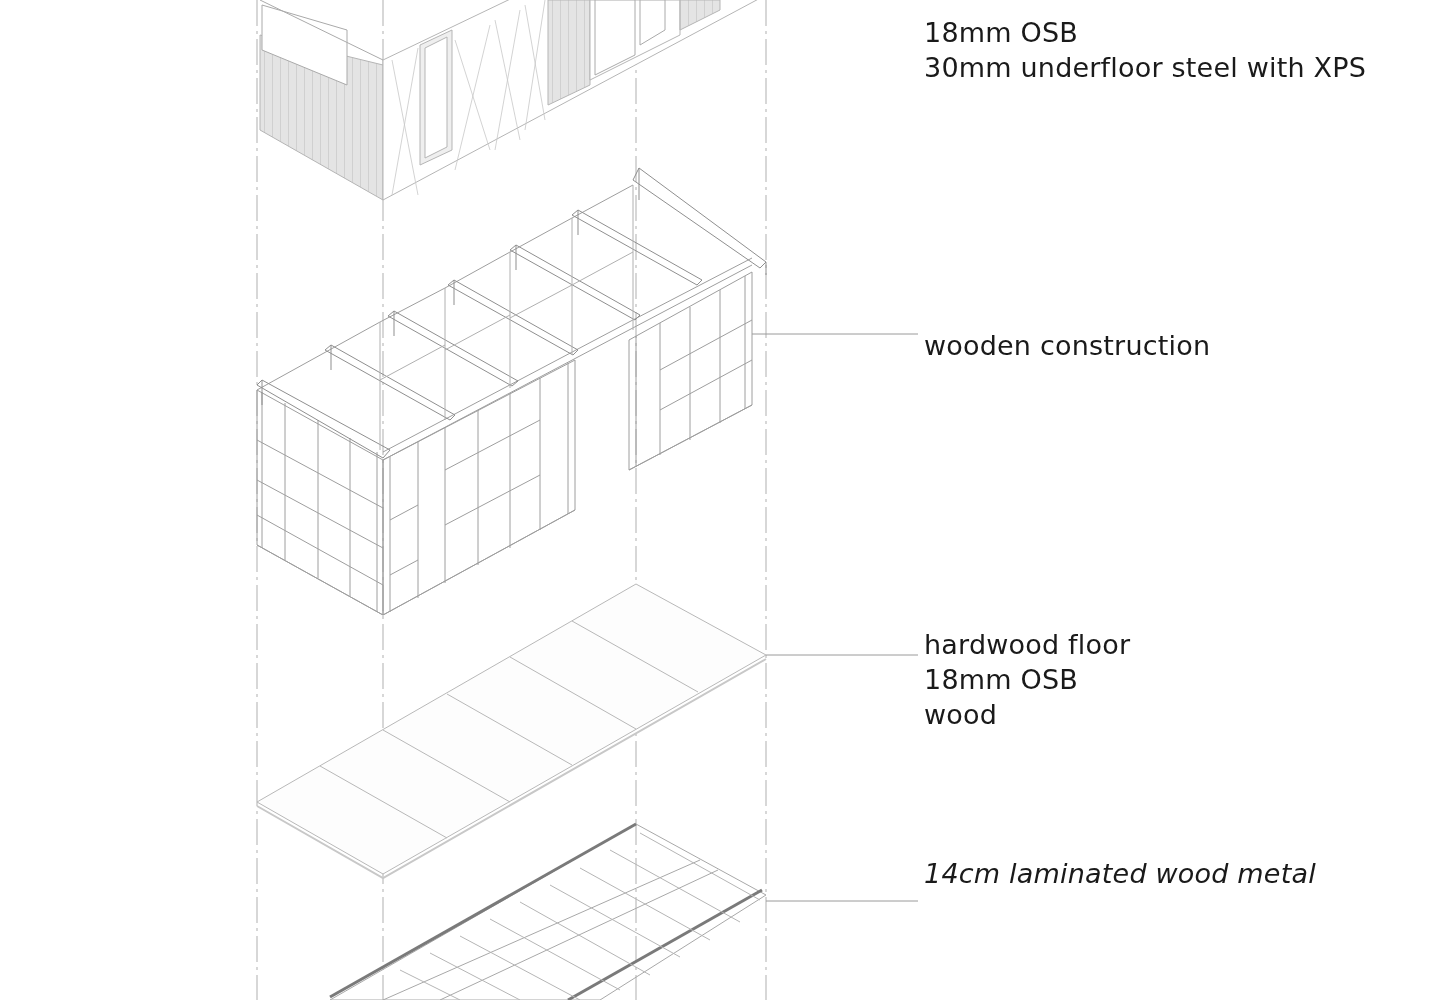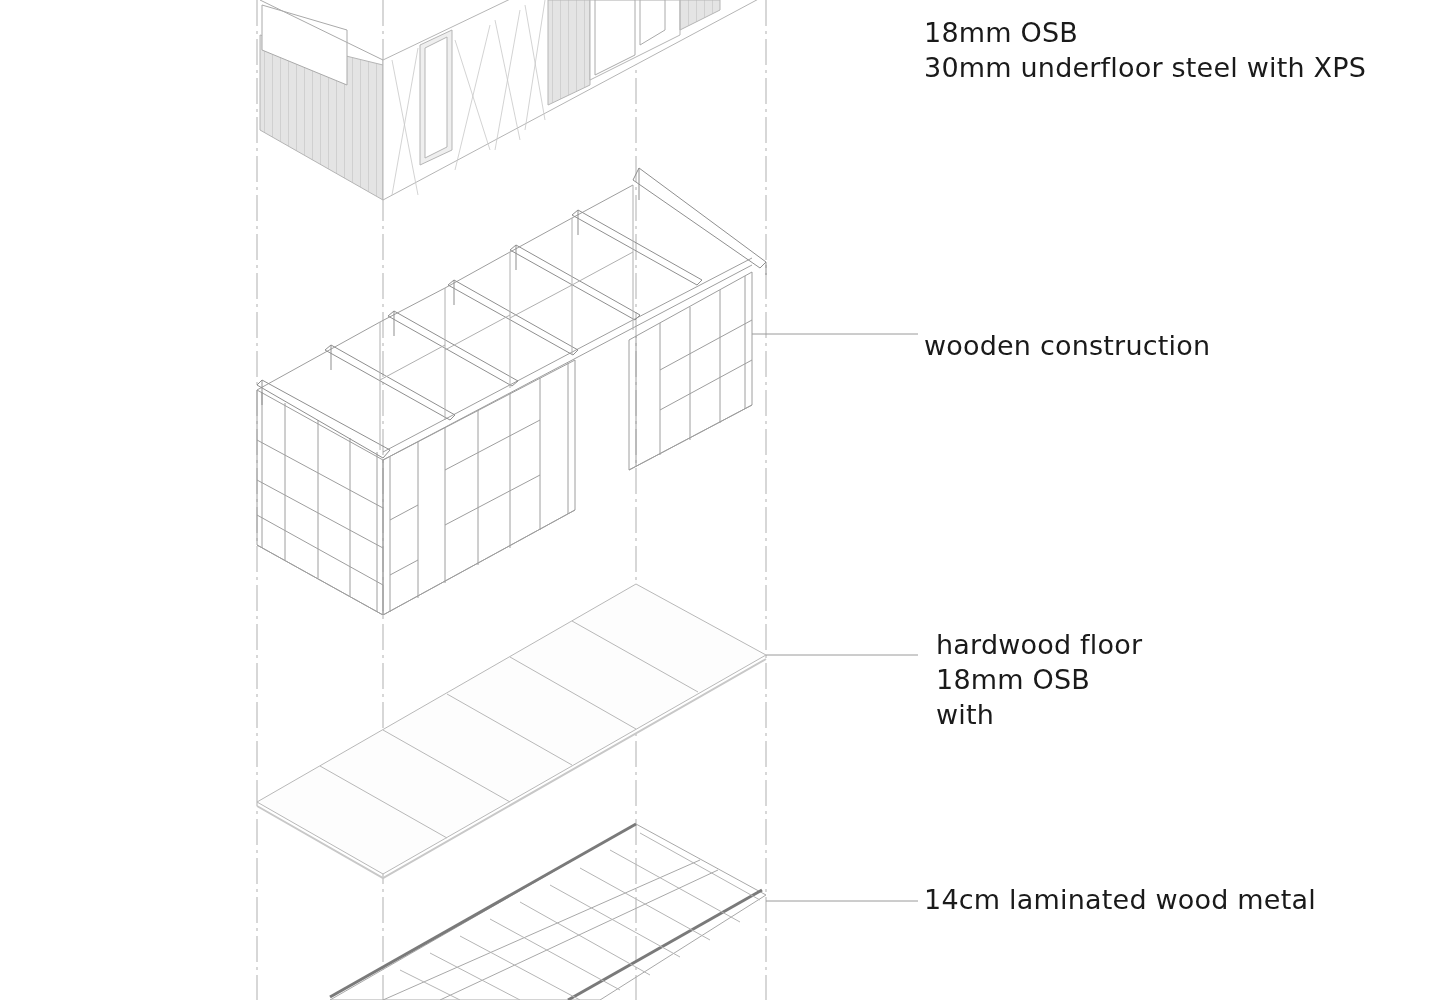--- a/index.html
+++ b/index.html
@@ -11,7 +11,7 @@
   .label-line { display:block; }
   #lbl-wall { top:-20px; }
   #lbl-frame { top:308px;margin-top:20px; }
-  #lbl-floor { top:627px;margin-left:12px; }
+  #lbl-floor { top:627px; }
   #lbl-under { top:882px; }
 </style>
 </head>

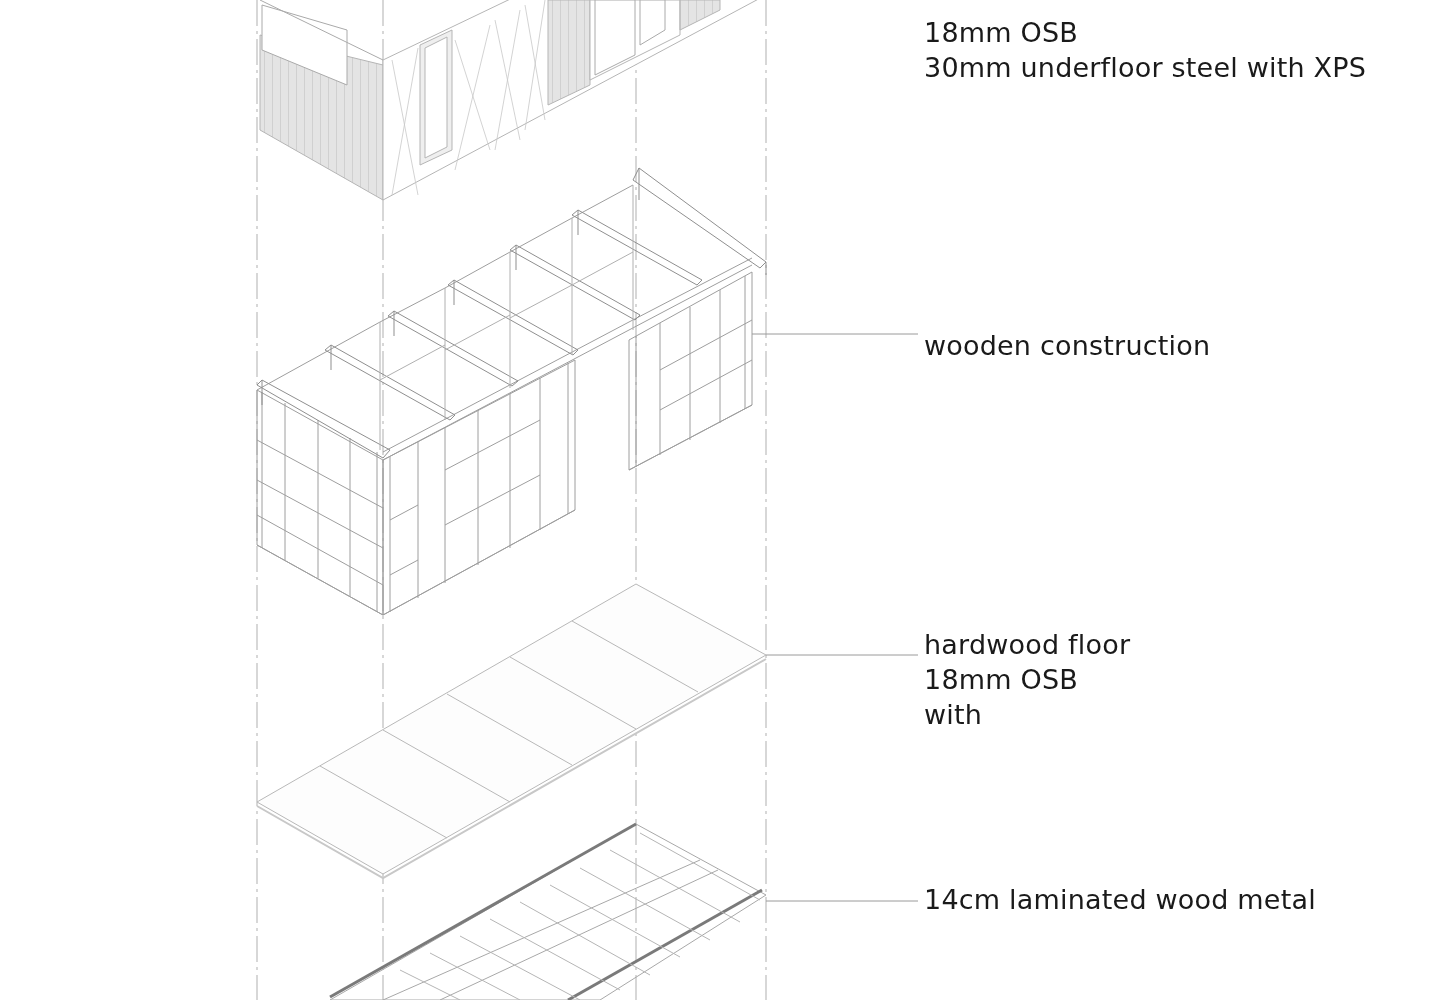--- a/index.html
+++ b/index.html
@@ -186,7 +186,7 @@
 <div id="lbl-floor" class="label-block">
   <span class="label-line">hardwood floor</span>
   <span class="label-line">18mm OSB</span>
-  <span class="label-line">with</span>
+  <span class="label-line">wood</span>
 </div>
 
 <div id="lbl-under" class="label-block">

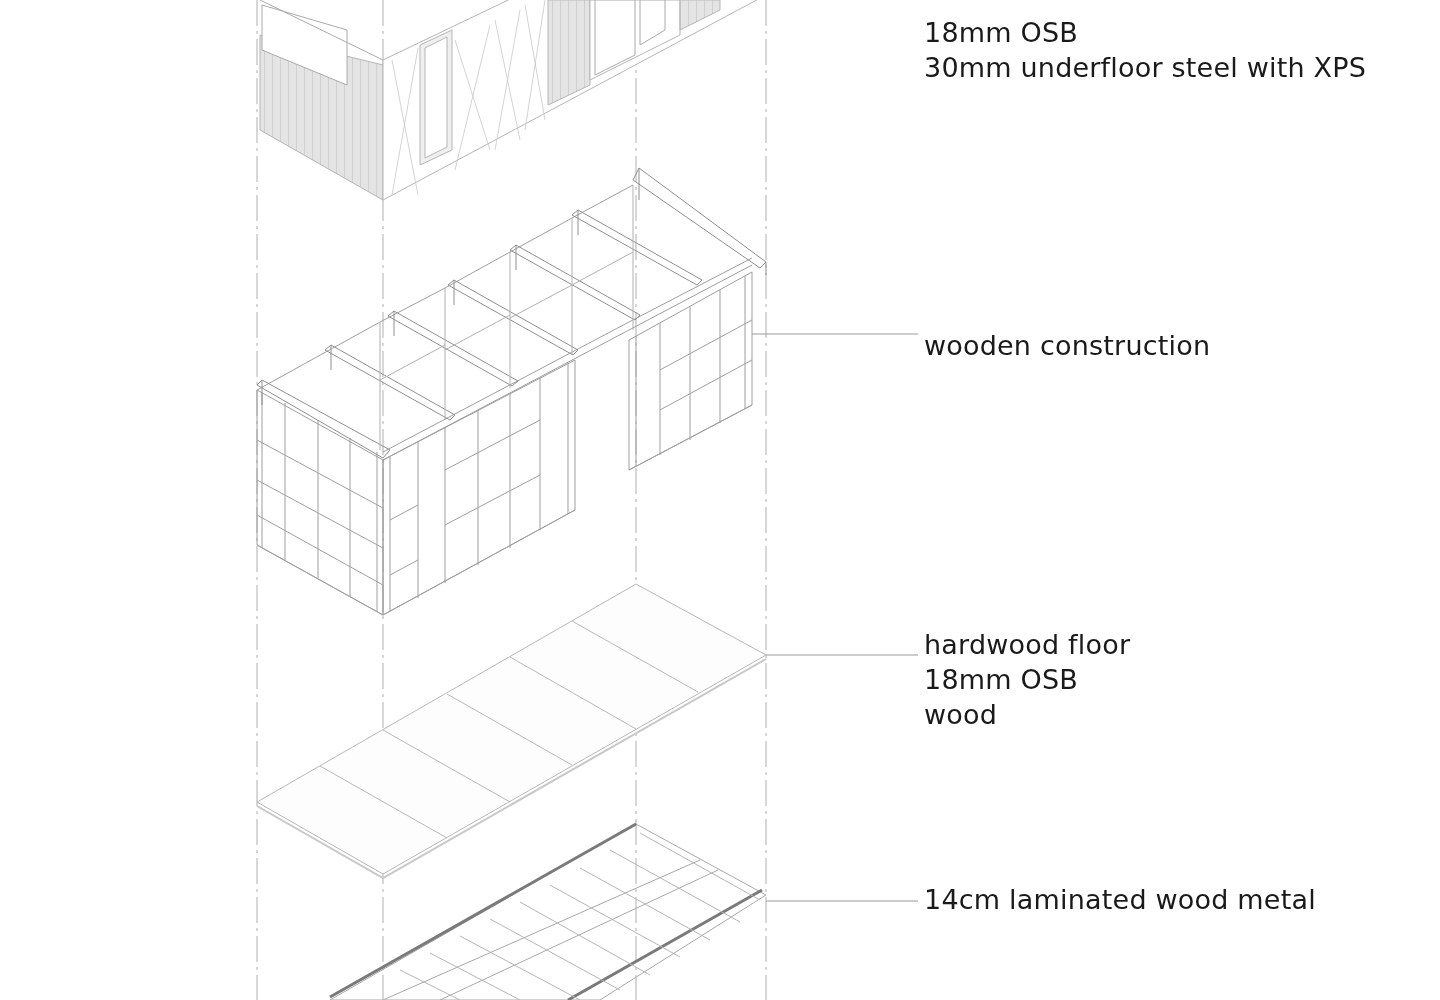--- a/index.html
+++ b/index.html
@@ -12,7 +12,7 @@
   #lbl-wall { top:-20px; }
   #lbl-frame { top:308px;margin-top:20px; }
   #lbl-floor { top:627px; }
-  #lbl-under { top:882px; }
+  #lbl-under { top:856px;font-style:italic; }
 </style>
 </head>
 <body>

